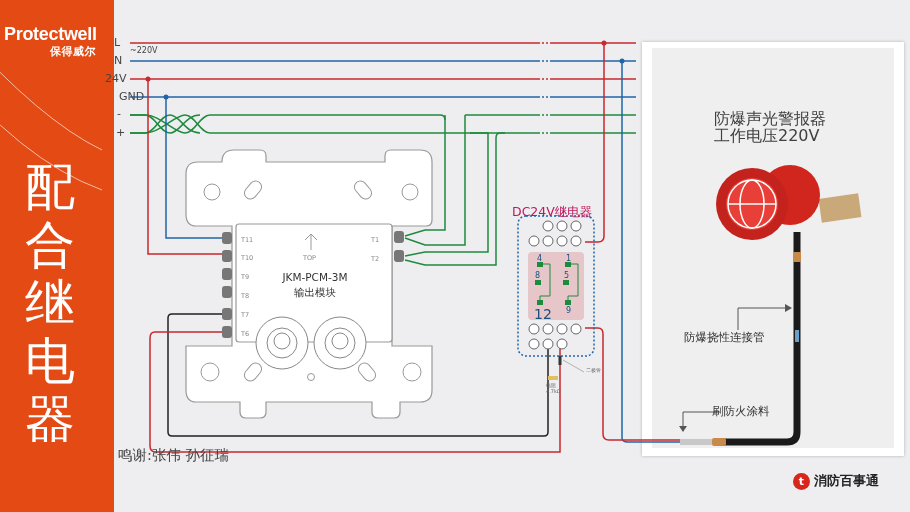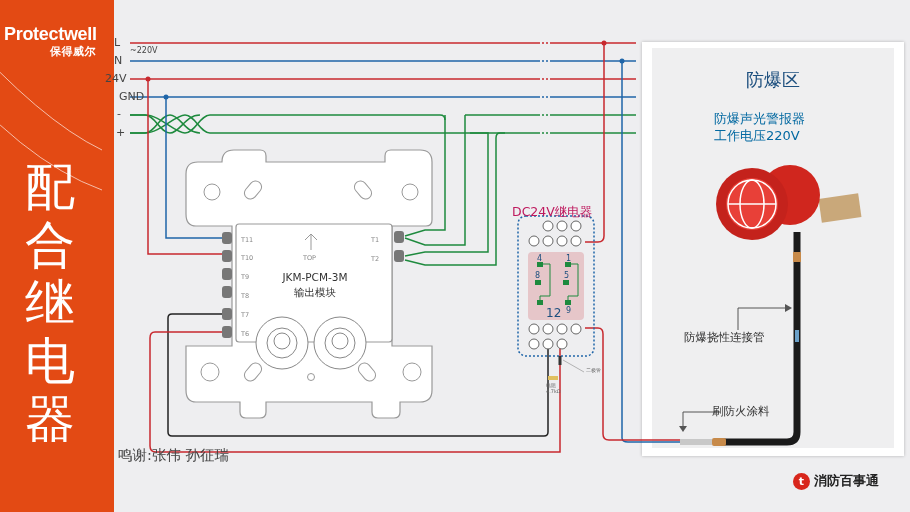--- a/index.html
+++ b/index.html
@@ -46,7 +46,6 @@
 
 <div class="zone">
   <div class="zone-inner">
-    <div class="zone-title">防爆区</div>
     <div class="alarm-title">
       <div>防爆声光警报器</div>
       <div>工作电压220V</div>

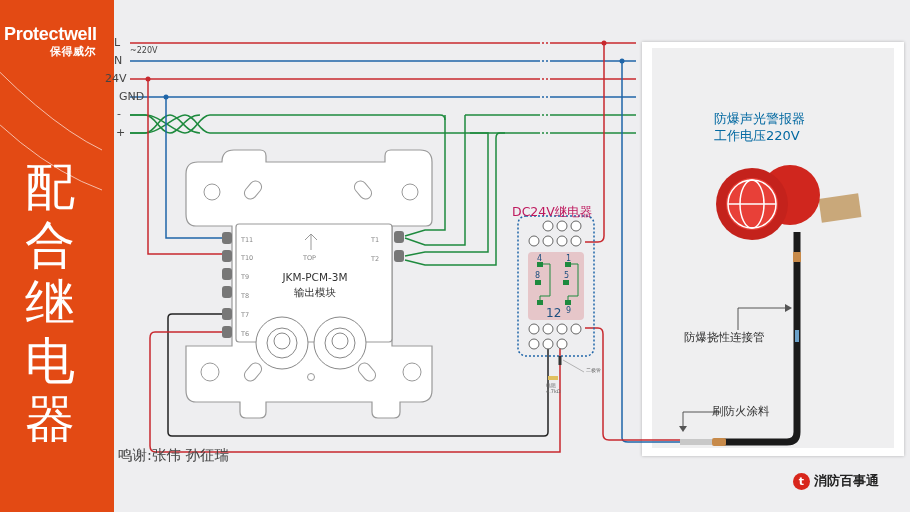--- a/index.html
+++ b/index.html
@@ -14,7 +14,7 @@
   .zone{position:absolute;left:642px;top:42px;width:262px;height:414px;background:#fff;box-shadow:0 0 3px rgba(0,0,0,0.25);}
   .zone-inner{position:absolute;left:10px;top:6px;width:242px;height:400px;background:#efeff0;}
   .zone-title{position:absolute;left:0;width:100%;top:20px;text-align:center;color:#1d4f7e;font-size:18px;}
-  .alarm-title{position:absolute;left:62px;top:62px;color:#0369a1;font-size:13px;line-height:17px;}
+  .alarm-title{position:absolute;left:62px;top:62px;color:#404040;font-size:16px;line-height:17px;}
   .ann{position:absolute;font-size:11.5px;color:#333;}
   .relay-title{position:absolute;left:512px;top:204px;color:#be185d;font-size:12.5px;}
   .module-name{position:absolute;left:270px;top:270px;width:90px;text-align:center;color:#333;font-size:10.5px;line-height:15px;}

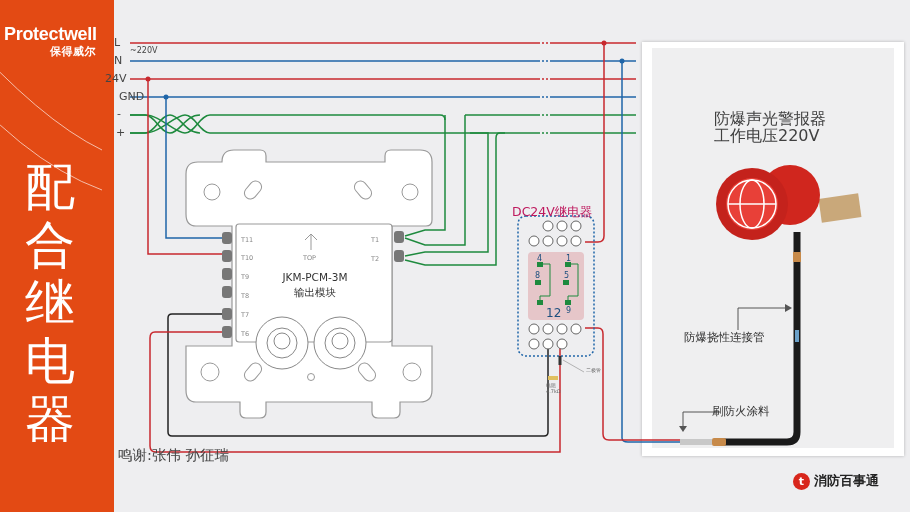--- a/index.html
+++ b/index.html
@@ -220,7 +220,7 @@
 <div class="relay-title">DC24V继电器</div>
 <div class="tlabel" style="left:537px;top:254px;font-size:8px;color:#1d4f7e">4</div>
 <div class="tlabel" style="left:535px;top:271px;font-size:8px;color:#1d4f7e">8</div>
-<div class="tlabel" style="left:546px;top:306px;font-size:12px;color:#1d4f7e">12</div>
+<div class="tlabel" style="left:534px;top:306px;font-size:14px;color:#1d4f7e">12</div>
 <div class="tlabel" style="left:566px;top:254px;font-size:8px;color:#1d4f7e">1</div>
 <div class="tlabel" style="left:564px;top:271px;font-size:8px;color:#1d4f7e">5</div>
 <div class="tlabel" style="left:566px;top:306px;font-size:8px;color:#1d4f7e">9</div>

